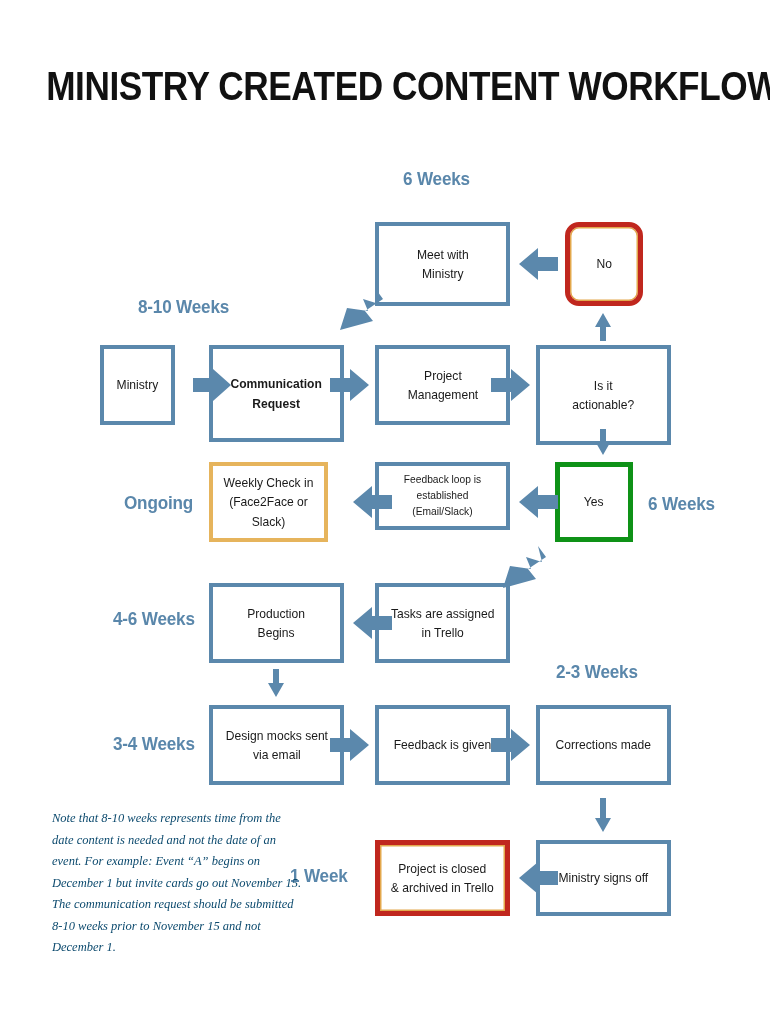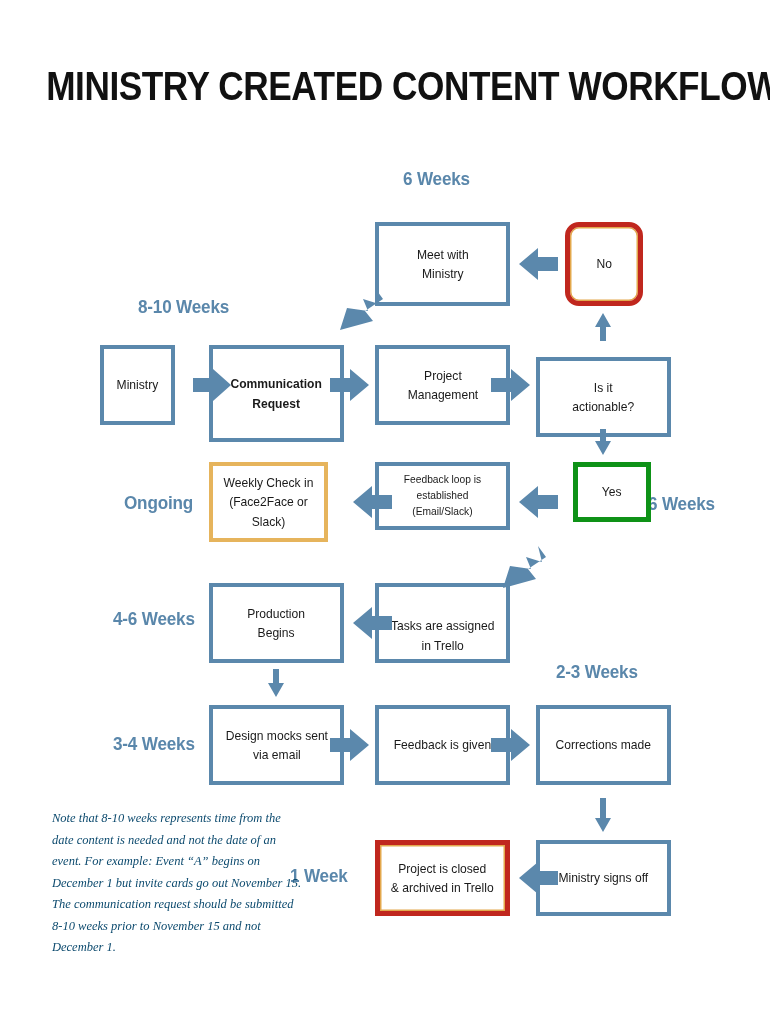--- a/index.html
+++ b/index.html
@@ -104,7 +104,7 @@
     </div>
   </div>
 
-  <div class="box b-blue" style="left:536px;top:345px;width:135px;height:80px;margin-top:12px;">
+  <div class="box b-blue" style="left:536px;top:345px;width:135px;height:100px;">
     <div>
       <span>Is it</span>
       <span>actionable?</span>

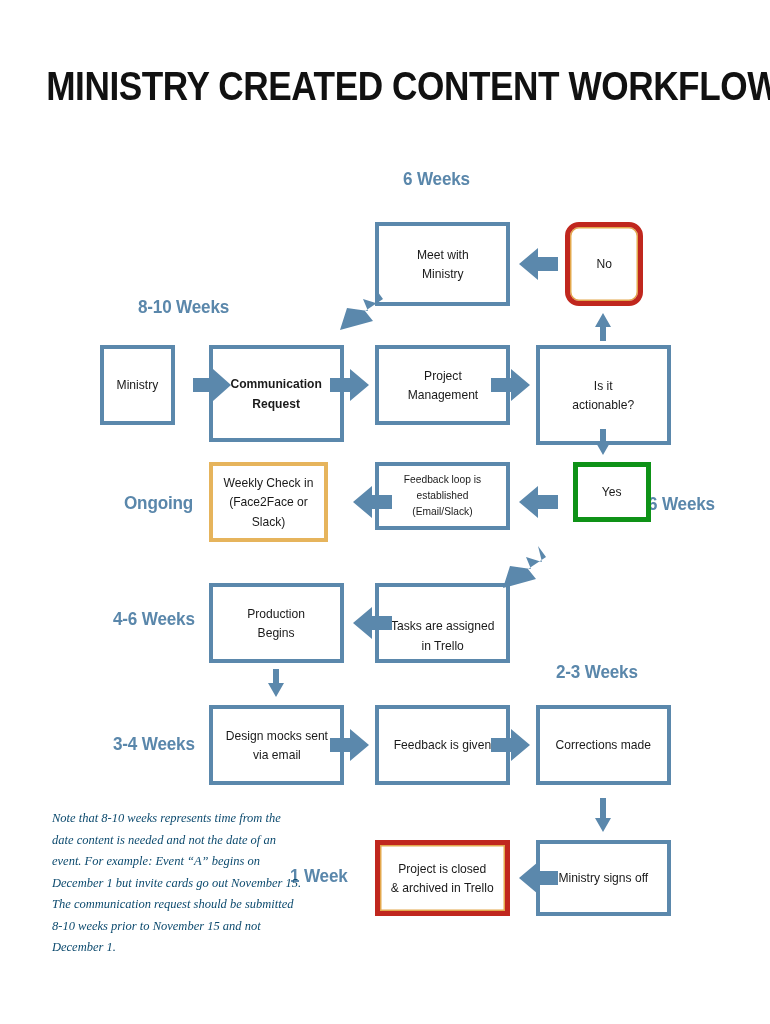--- a/index.html
+++ b/index.html
@@ -125,7 +125,7 @@
     </div>
   </div>
 
-  <div class="box b-green" style="left:573px;top:462px;width:78px;height:60px;">
+  <div class="box b-green" style="left:555px;top:462px;width:78px;height:80px;">
     <div>
       <span>Yes</span>
     </div>

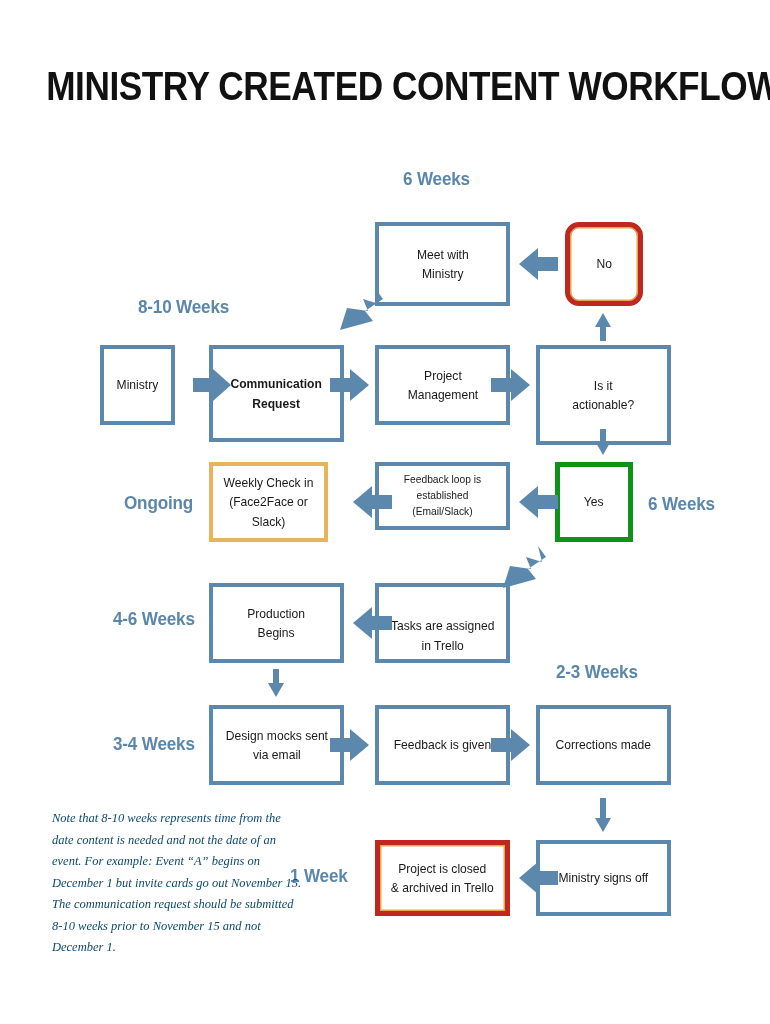--- a/index.html
+++ b/index.html
@@ -138,7 +138,7 @@
     </div>
   </div>
 
-  <div class="box b-blue" style="left:375px;top:583px;width:135px;height:80px;align-items:flex-end;">
+  <div class="box b-blue" style="left:375px;top:583px;width:135px;height:80px;">
     <div>
       <span>Tasks are assigned</span>
       <span>in Trello</span>

